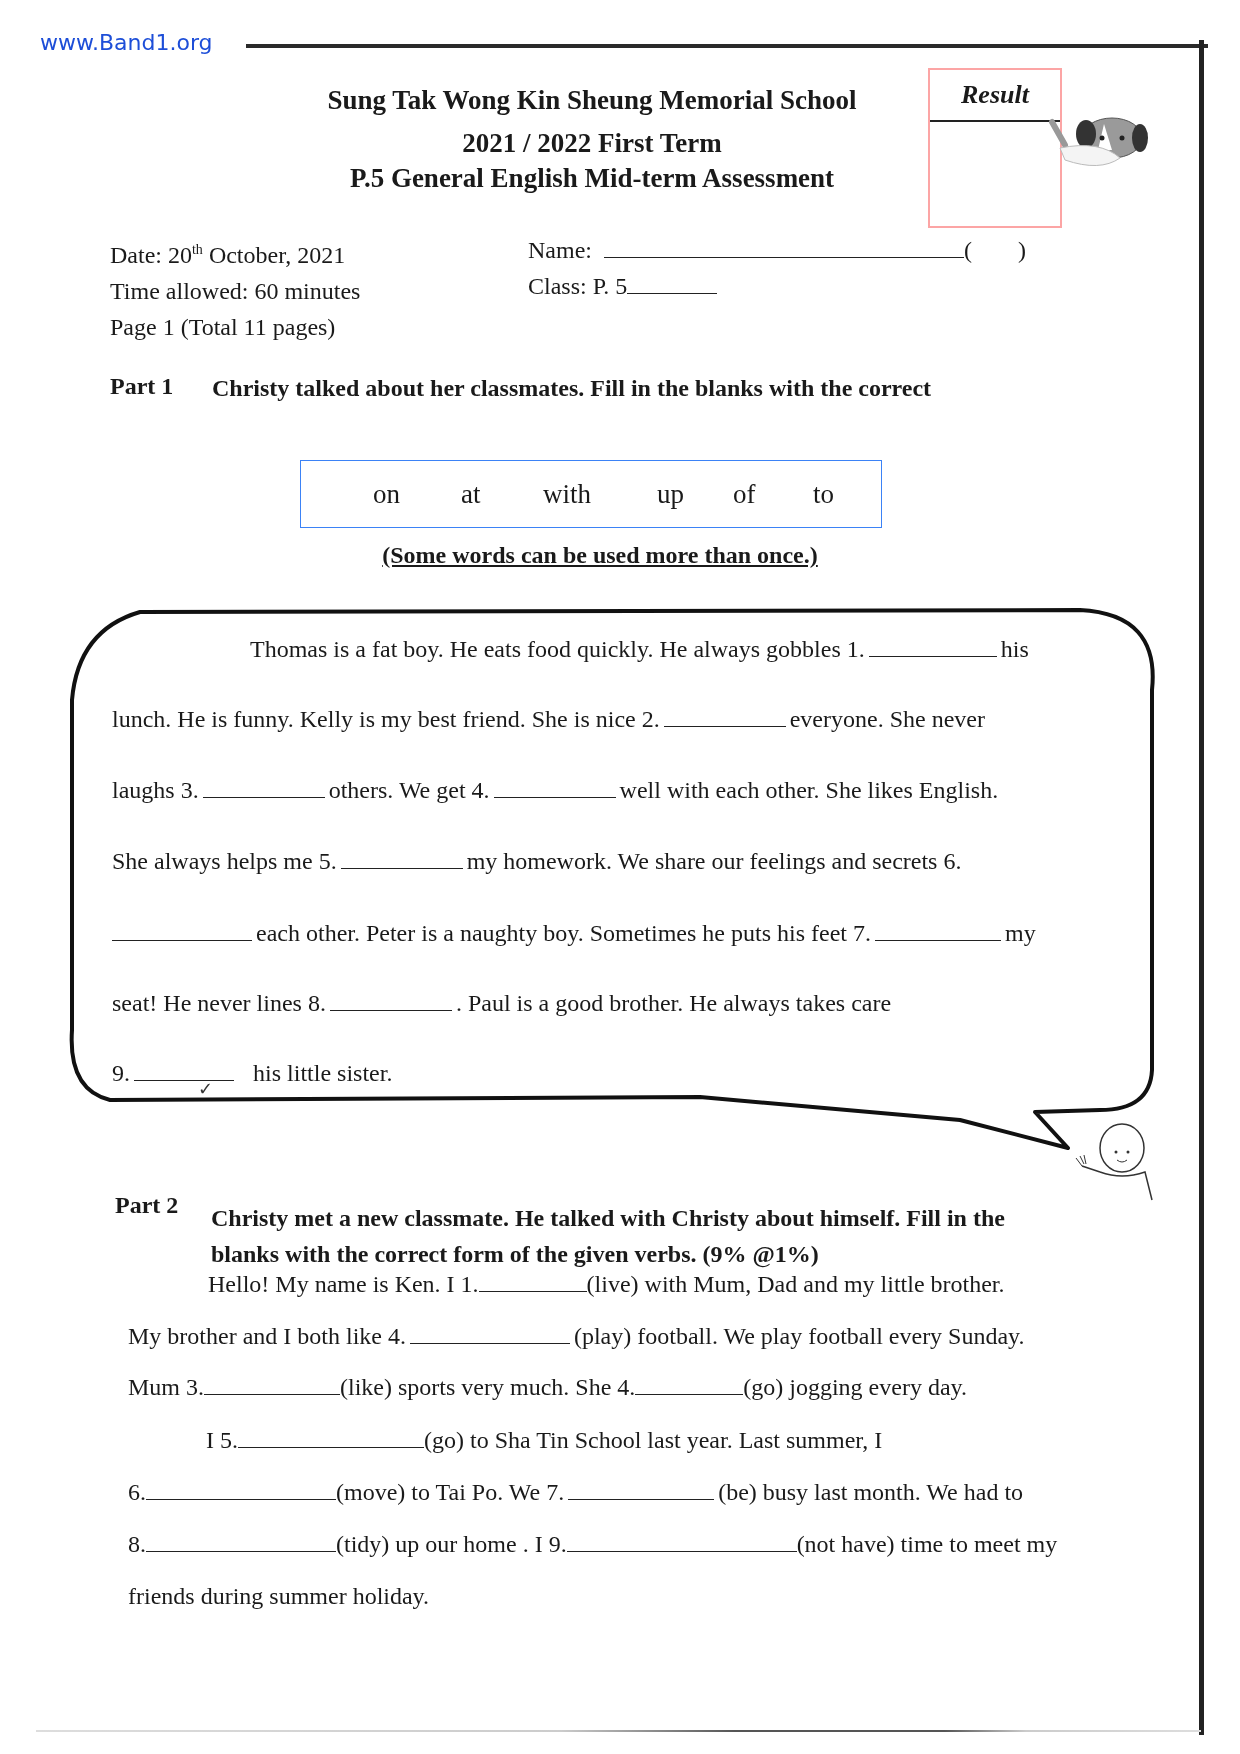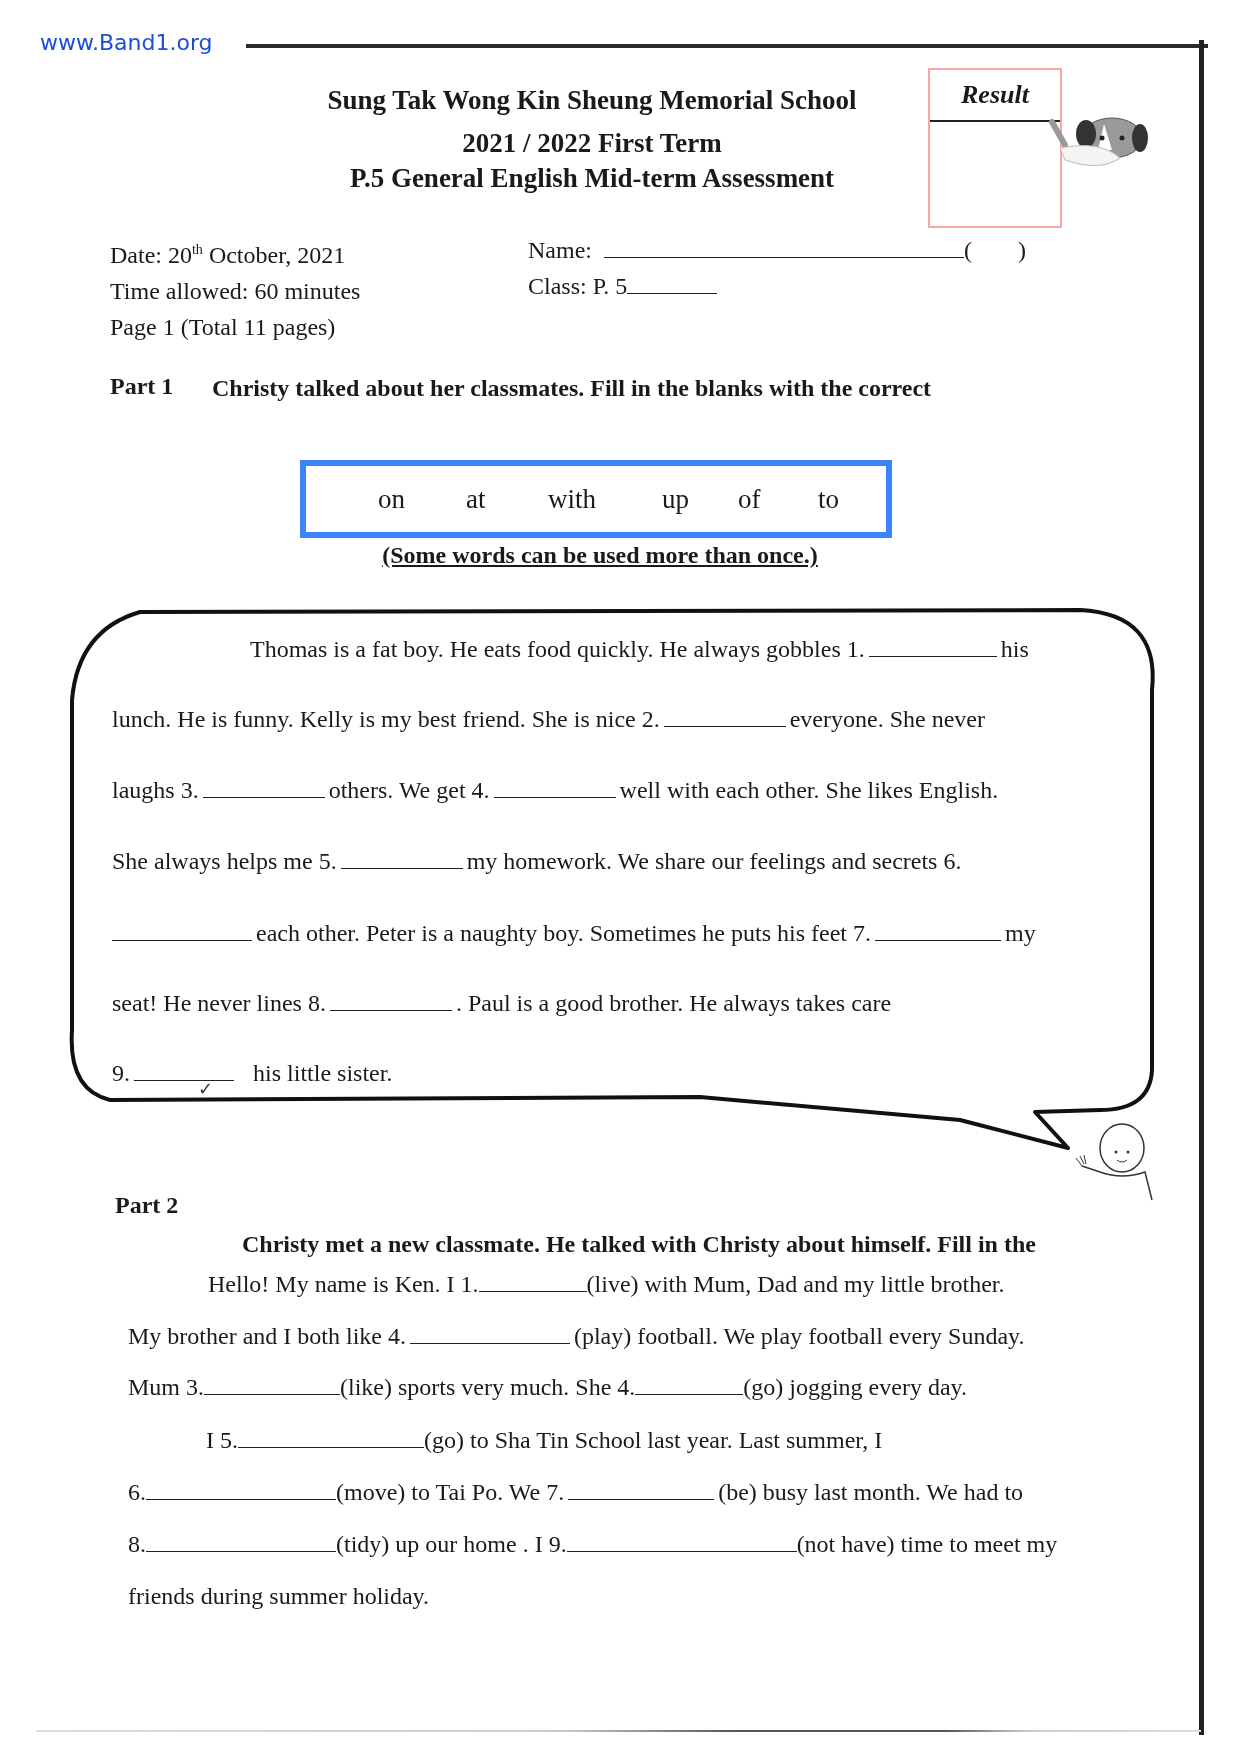--- a/index.html
+++ b/index.html
@@ -31,7 +31,7 @@
   .part-label { font-weight: bold; font-size: 24px; }
   .part-text { font-weight: bold; font-size: 24px; line-height: 36px; width: 830px; }
 
-  .word-box { left: 300px; top: 460px; width: 580px; height: 66px; border: 6px solid #3b82f6; text-decoration: underline; }
+  .word-box { left: 300px; top: 460px; width: 580px; height: 66px; border: 1px solid #3b82f6; text-decoration: underline; }
   .word-box .w { position: absolute; top: 18px; font-size: 27px; }
   .note { left: 300px; top: 542px; width: 600px; text-align: center; font-weight: bold; font-size: 24px; text-decoration: underline; }
 

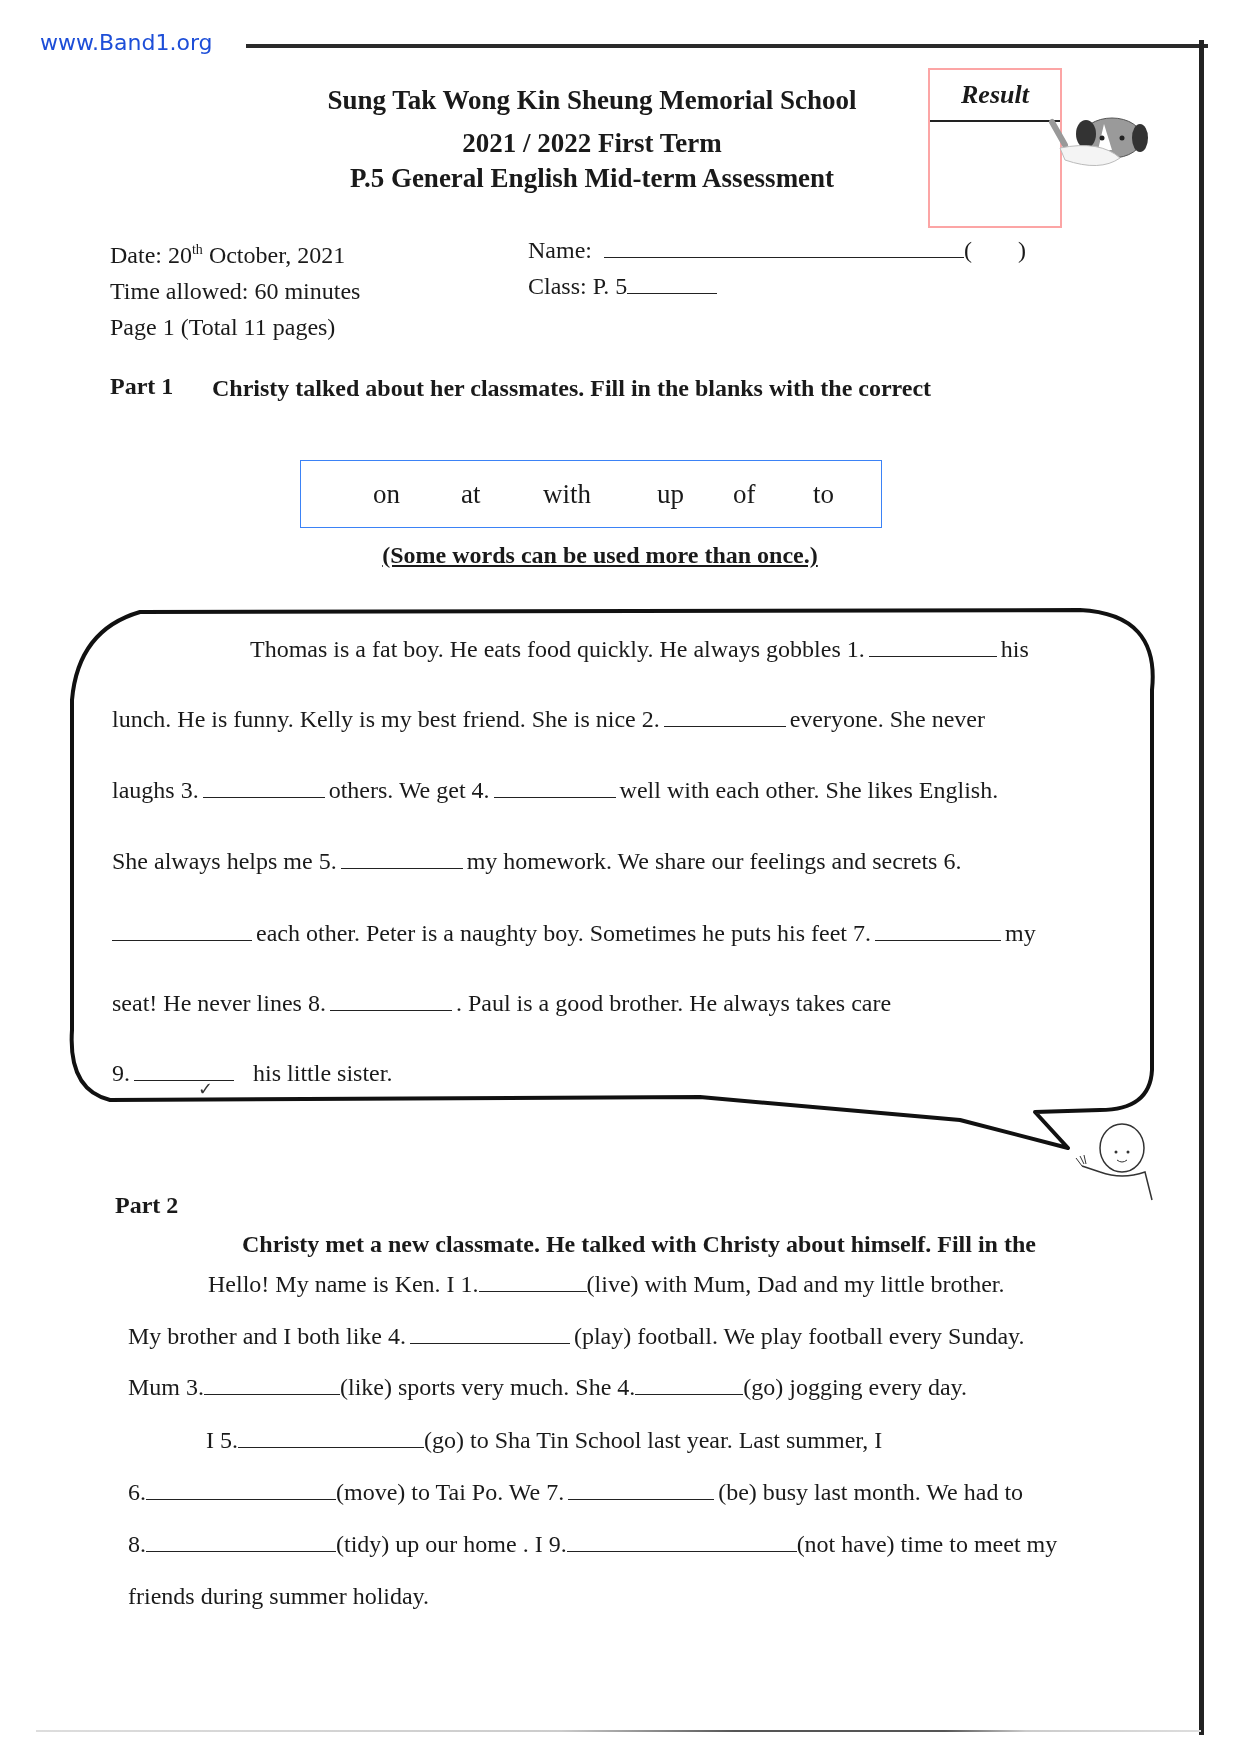--- a/index.html
+++ b/index.html
@@ -137,7 +137,7 @@
 </svg>
 
 <div class="abs part-label" style="left:115px; top:1192px;">Part 2</div>
-<div class="abs part-text" style="left:211px; top:1226px; width:920px;margin-left:31px;">
+<div class="abs part-text" style="left:211px; top:1200px; width:920px;">
   <div>Christy met a new classmate. He talked with Christy about himself. Fill in the</div>
 </div>
 

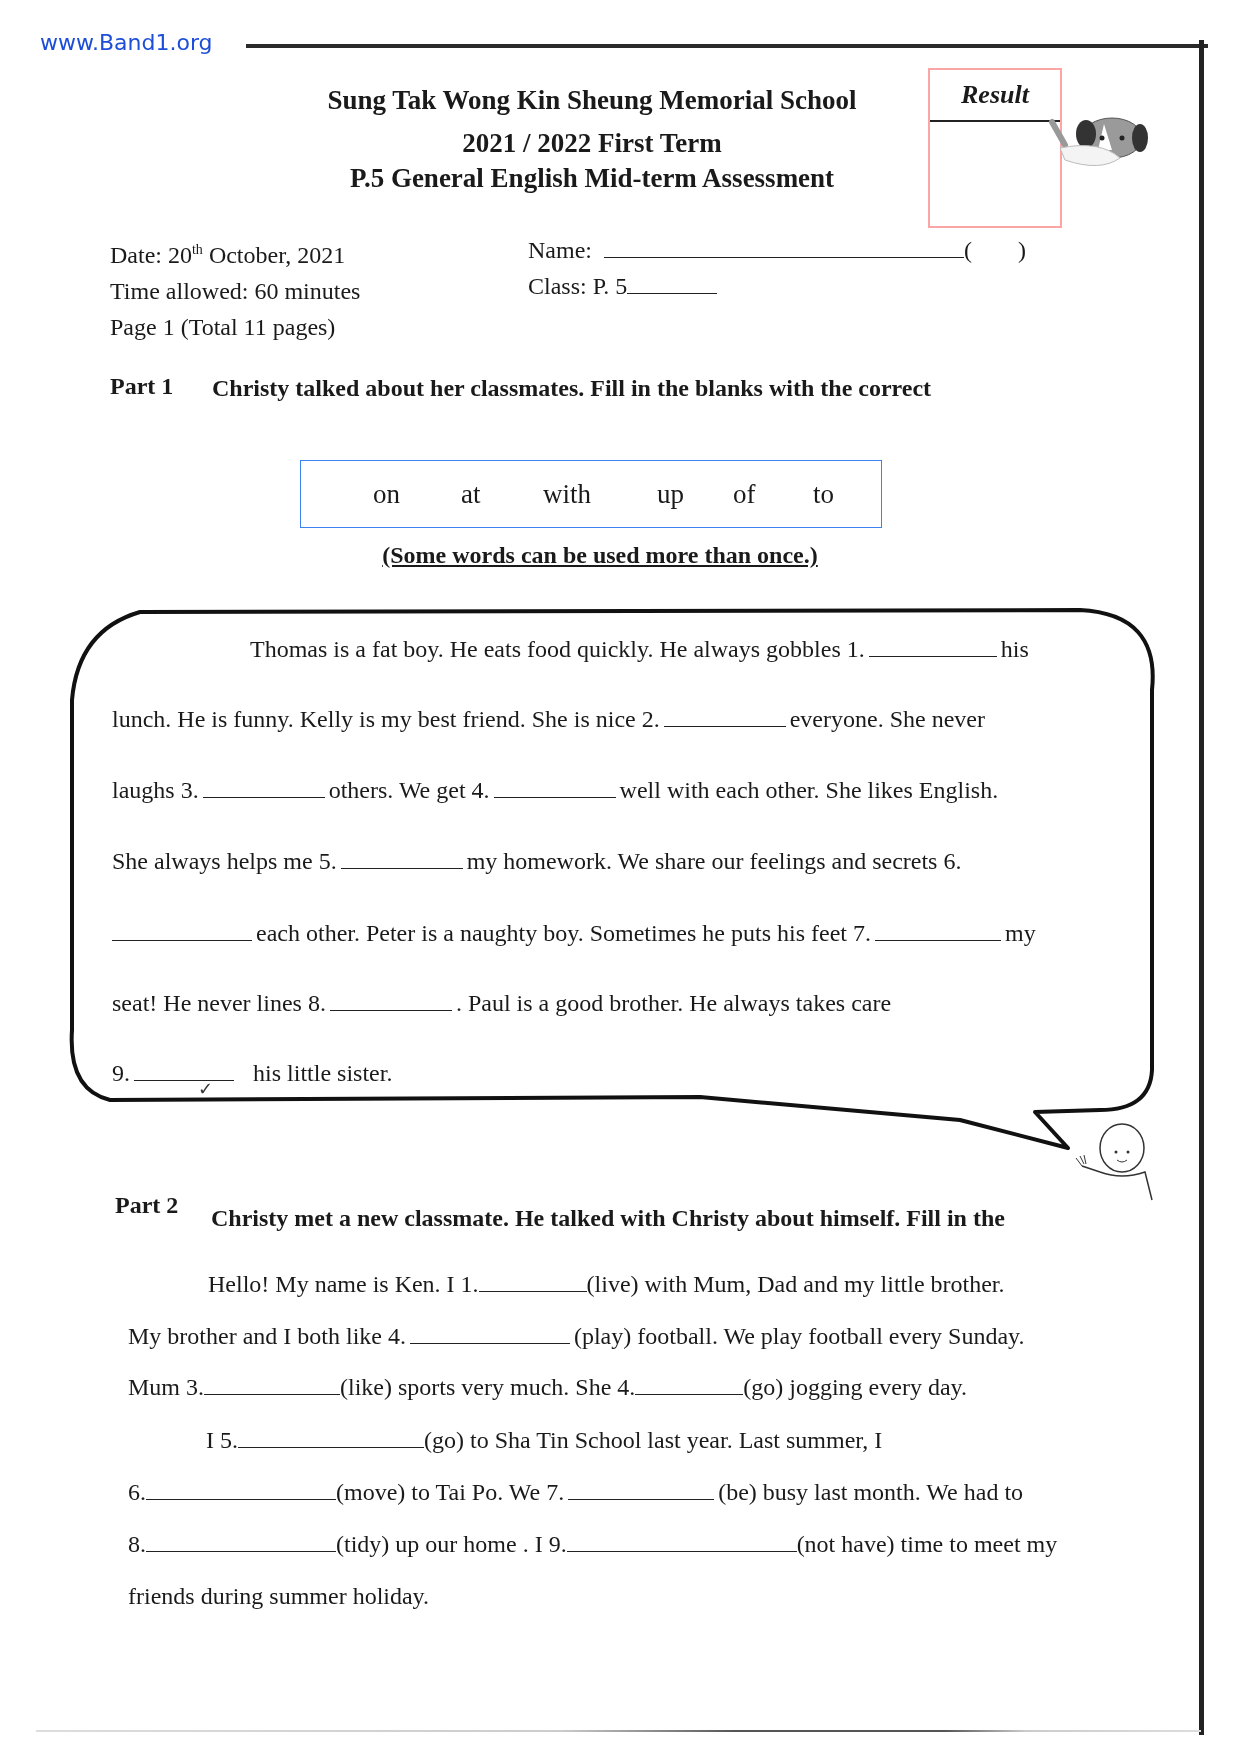--- a/index.html
+++ b/index.html
@@ -139,6 +139,7 @@
 <div class="abs part-label" style="left:115px; top:1192px;">Part 2</div>
 <div class="abs part-text" style="left:211px; top:1200px; width:920px;">
   <div>Christy met a new classmate. He talked with Christy about himself. Fill in the</div>
+  <div>blanks with the correct form of the given verbs. (9% @1%)</div>
 </div>
 
 <div class="abs para" style="left:208px; top:1271px;">

